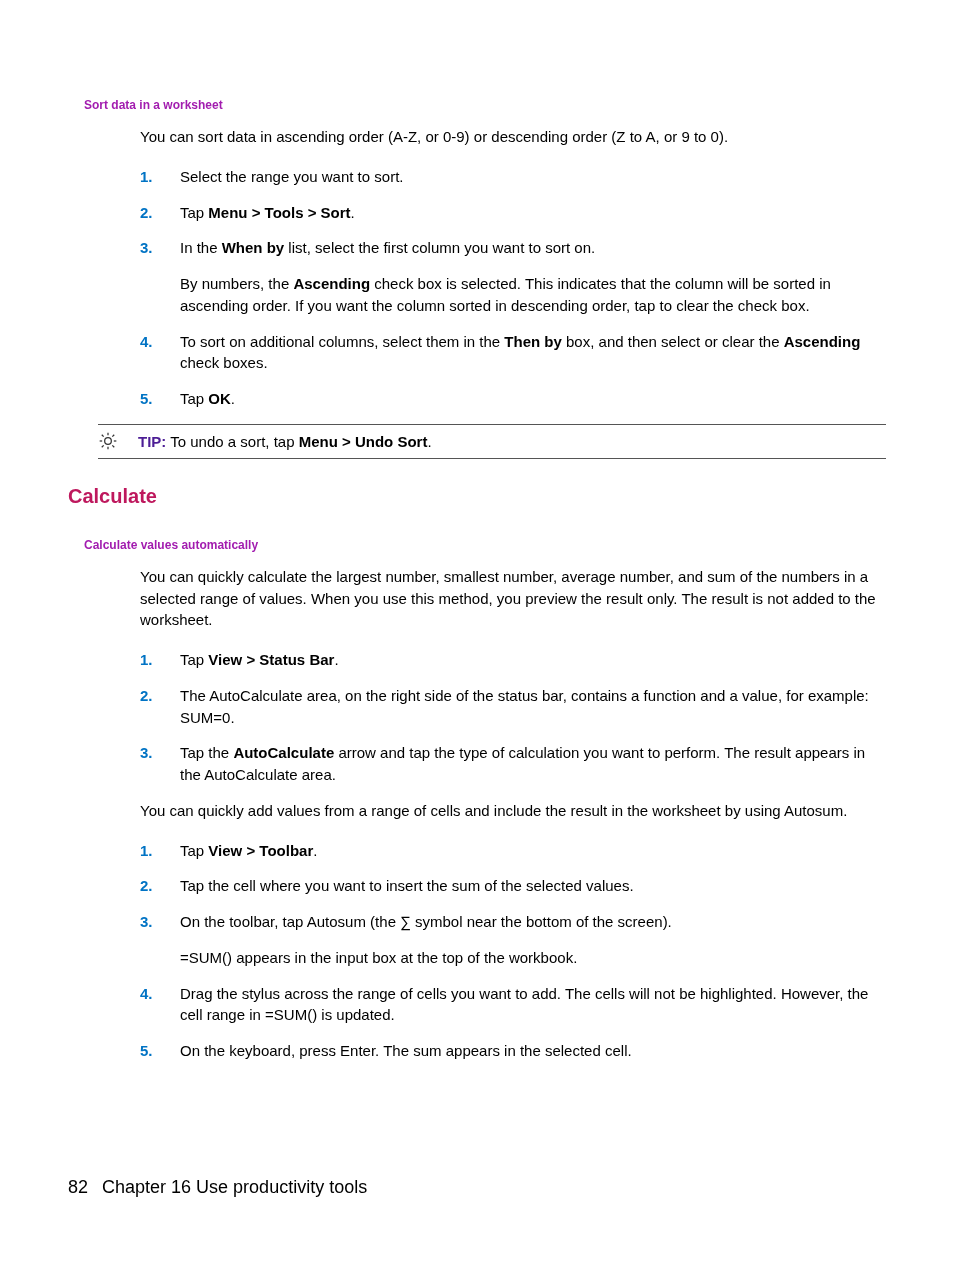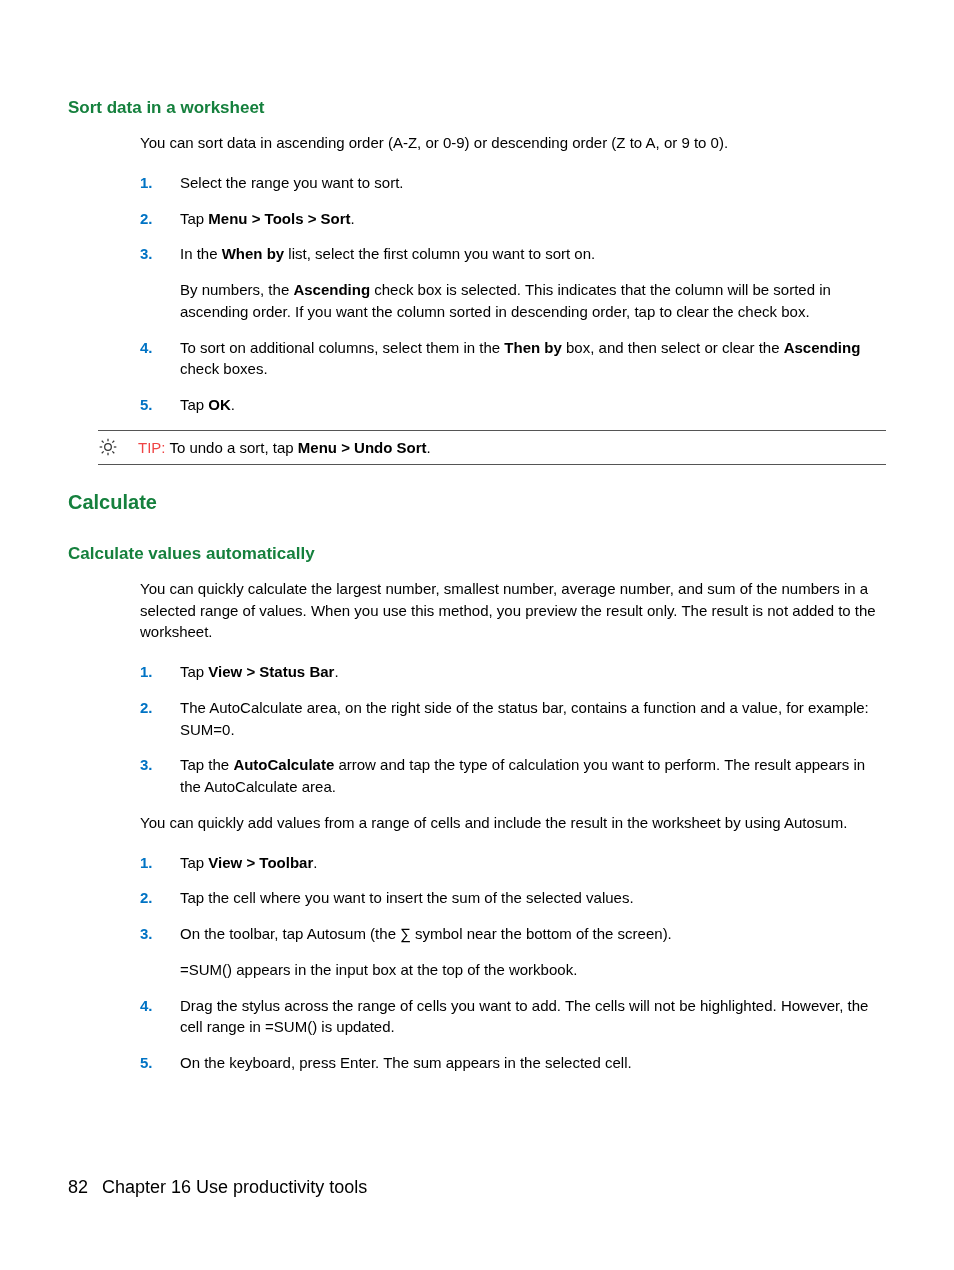--- a/index.html
+++ b/index.html
@@ -18,10 +18,10 @@
     position: relative;
   }
   .h3 {
-    color: #15803d;
+    color: #a21caf;
     font-weight: bold;
-    font-size: 17px;
-    margin: 0 0 14px 0;
+    font-size: 12px;
+    margin: 0 0 14px 16px;
   }
   .h2 {
     color: #15803d;

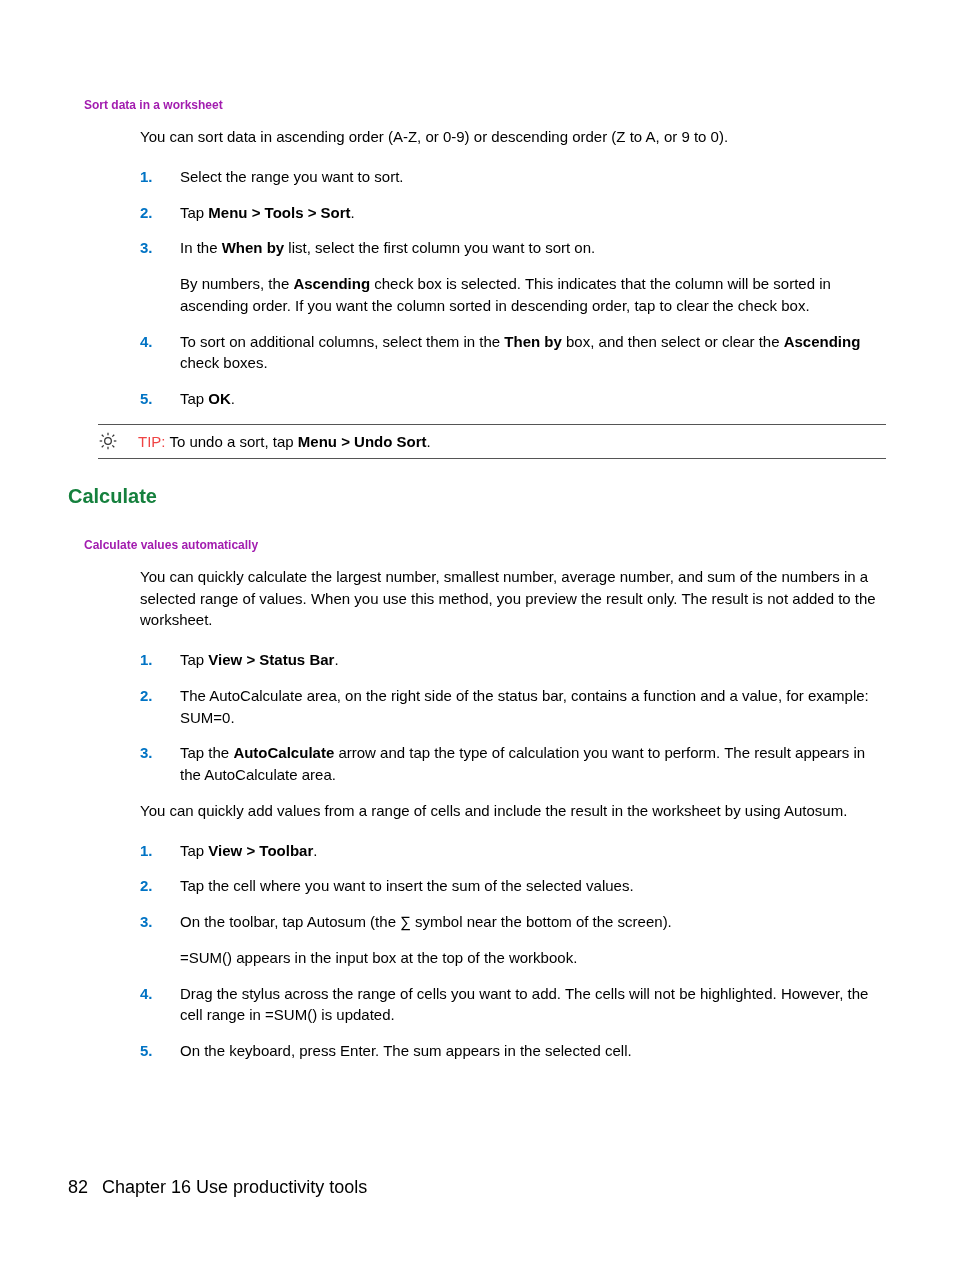--- a/index.html
+++ b/index.html
@@ -76,8 +76,8 @@
     margin-left: 40px;
   }
   .tiplabel {
-    font-weight: normal;
-    color: #ef4444;
+    font-weight: bold;
+    color: #4c1d95;
   }
   .section-gap {
     margin-top: 30px;

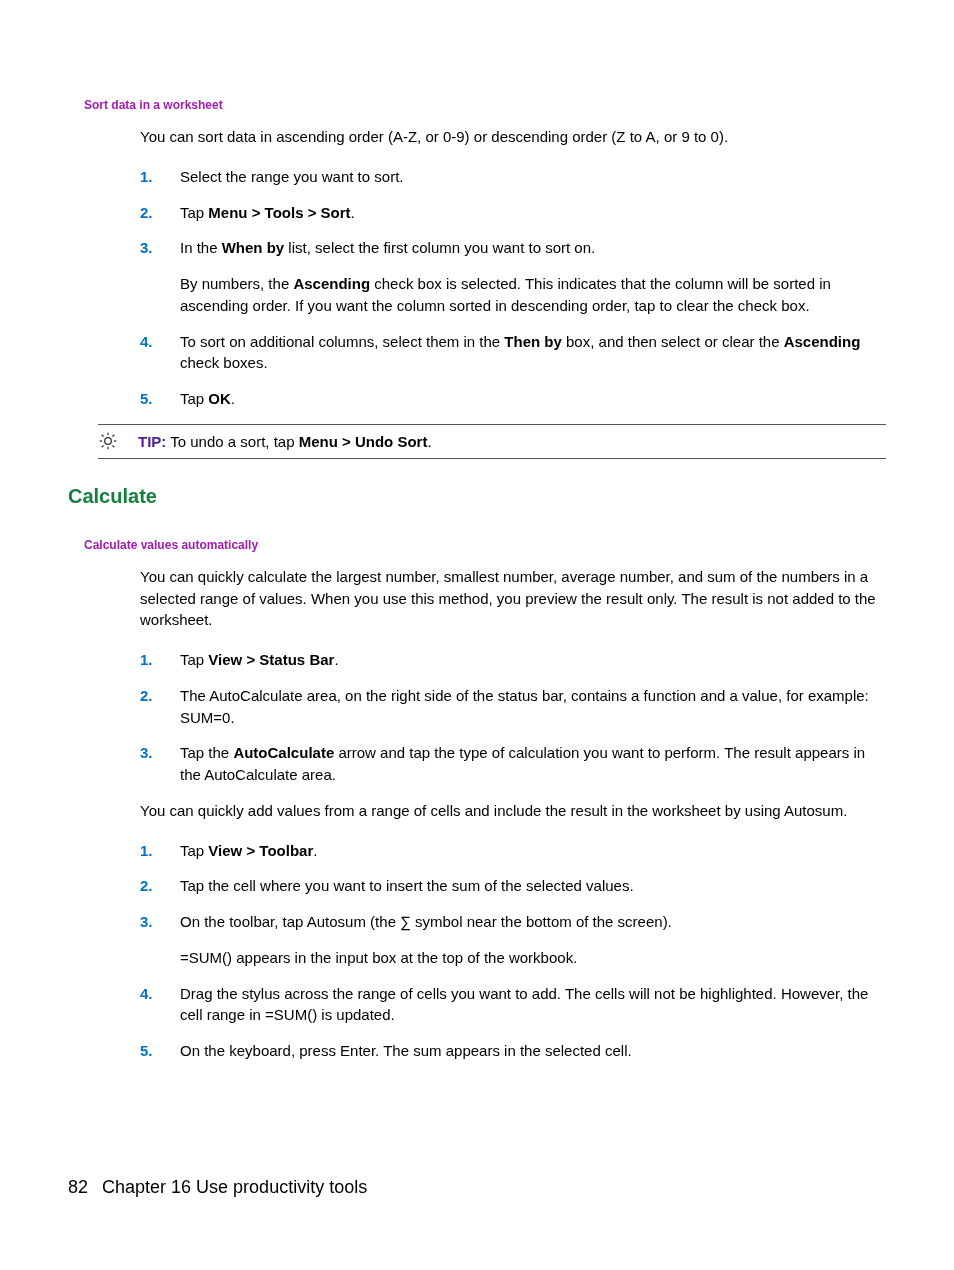--- a/index.html
+++ b/index.html
@@ -24,7 +24,7 @@
     margin: 0 0 14px 16px;
   }
   .h2 {
-    color: #15803d;
+    color: #be185d;
     font-weight: bold;
     font-size: 20px;
     margin: 26px 0 22px 0;

